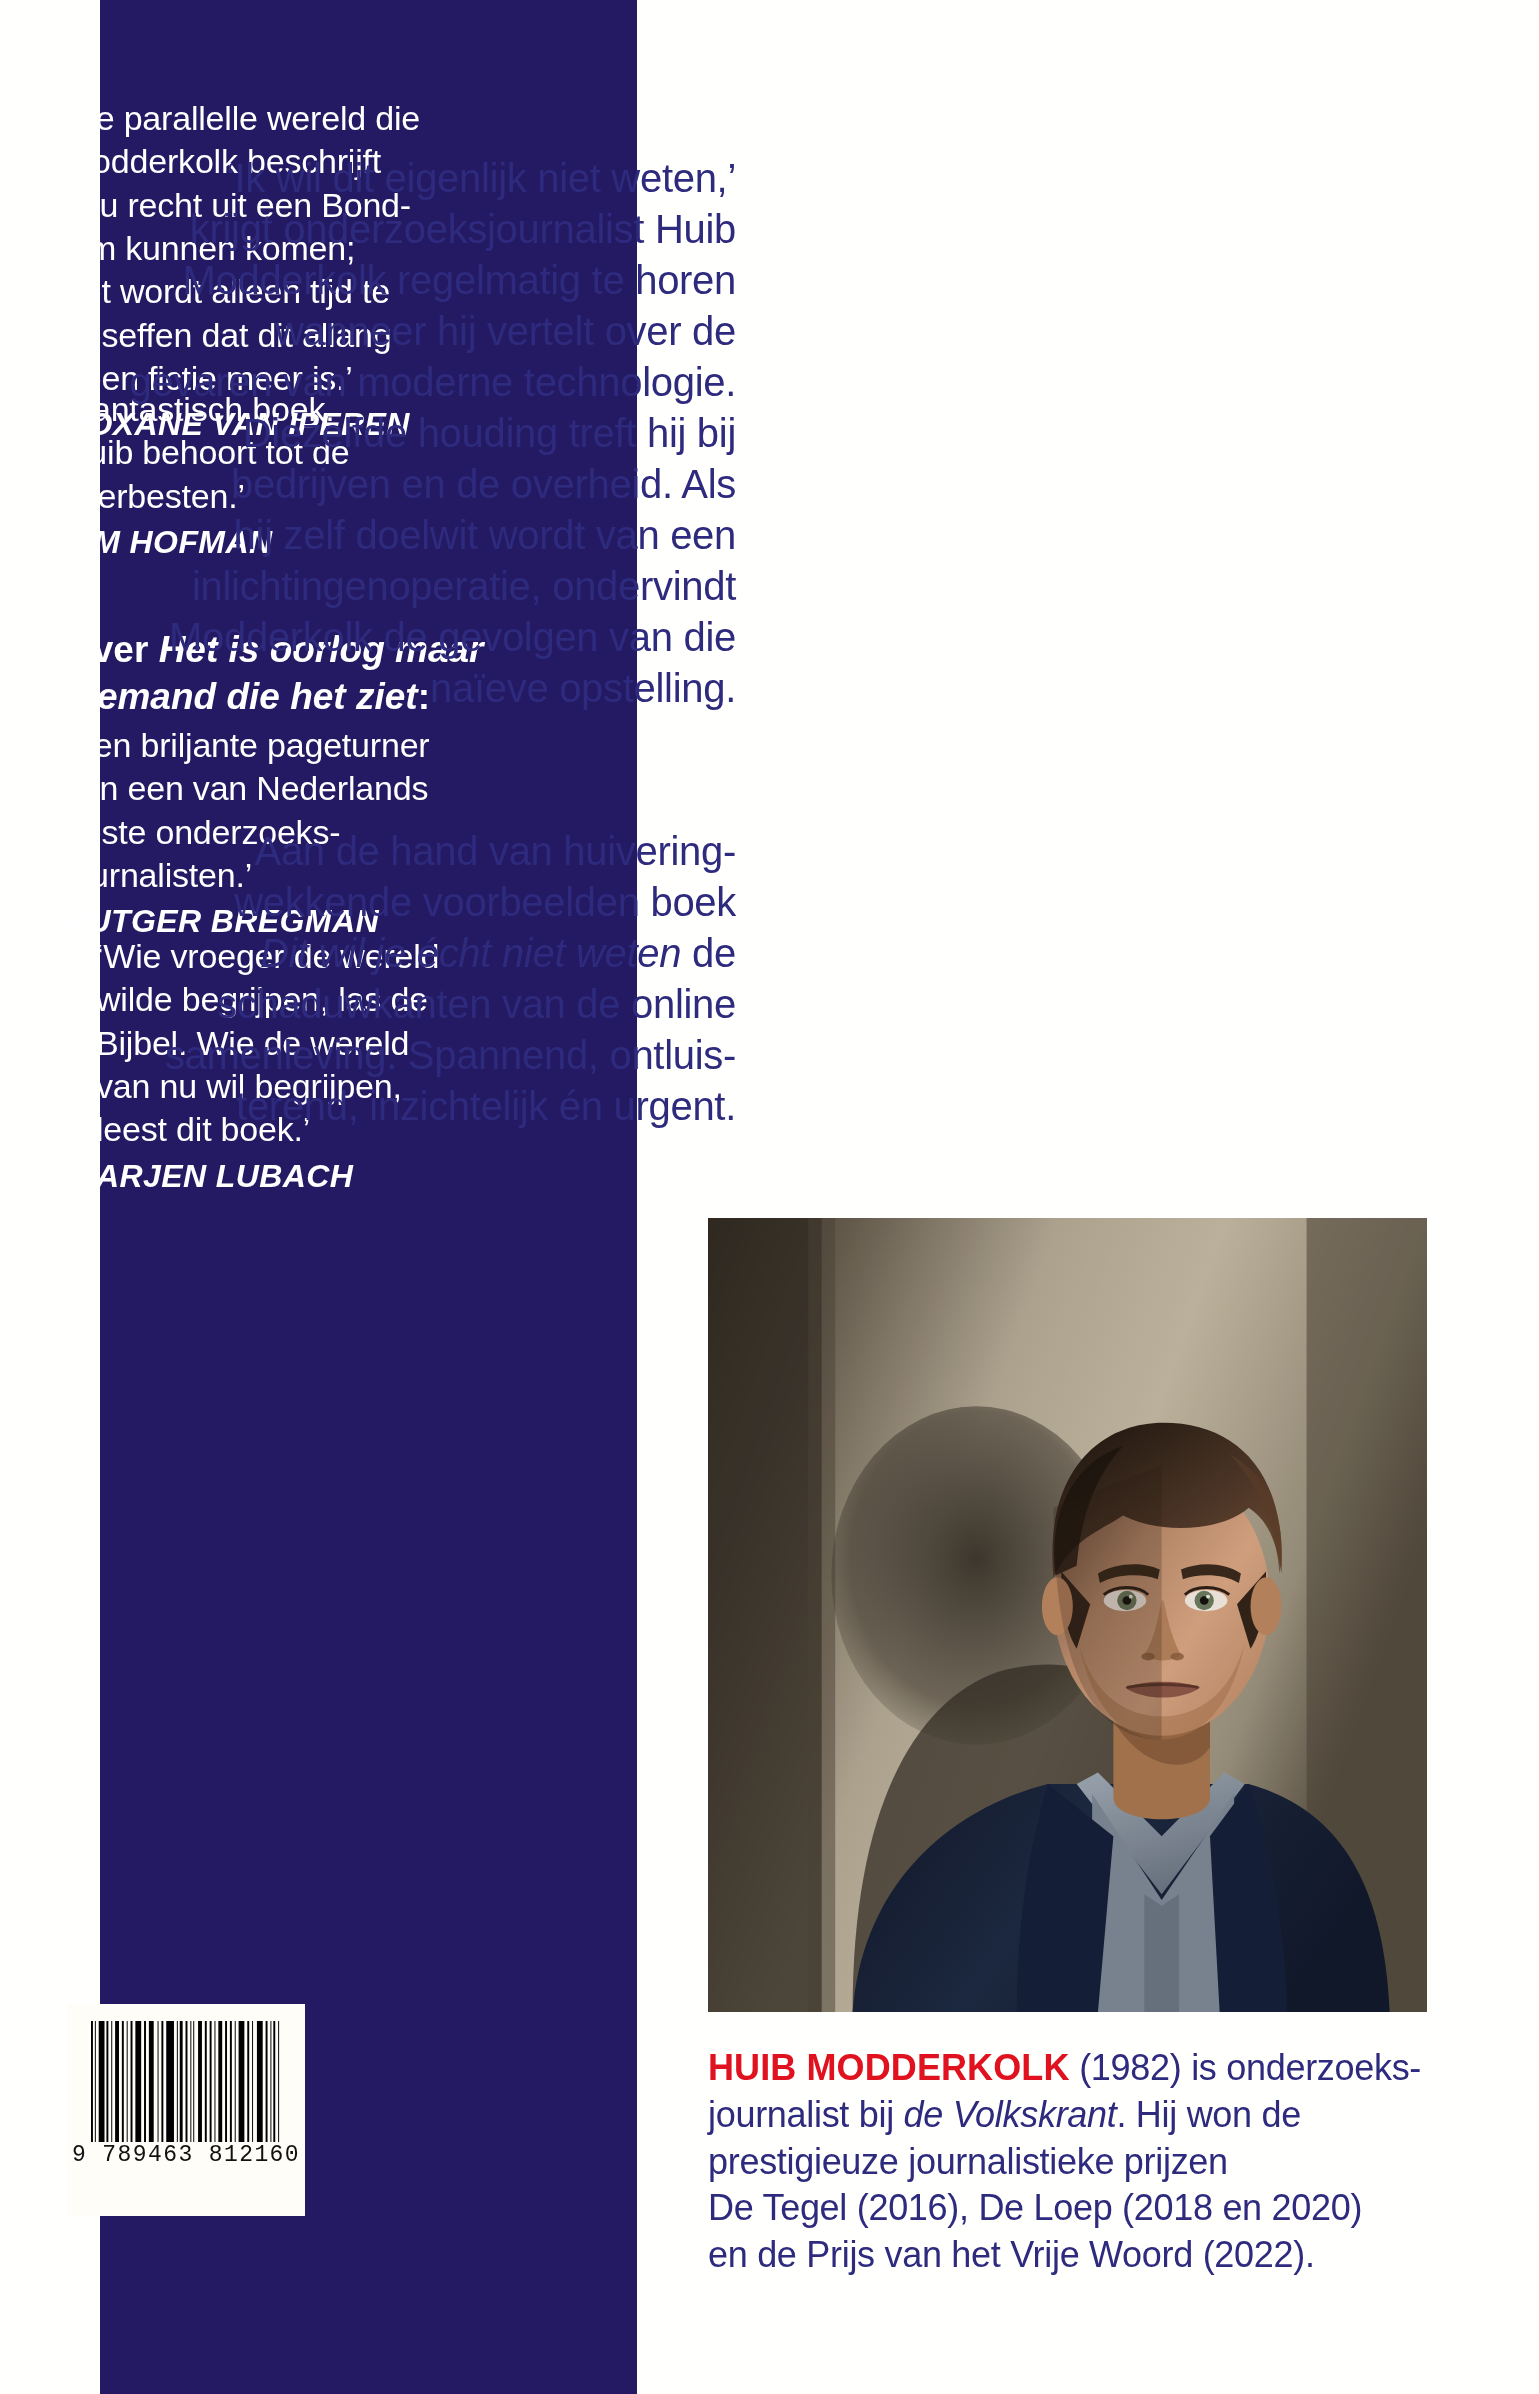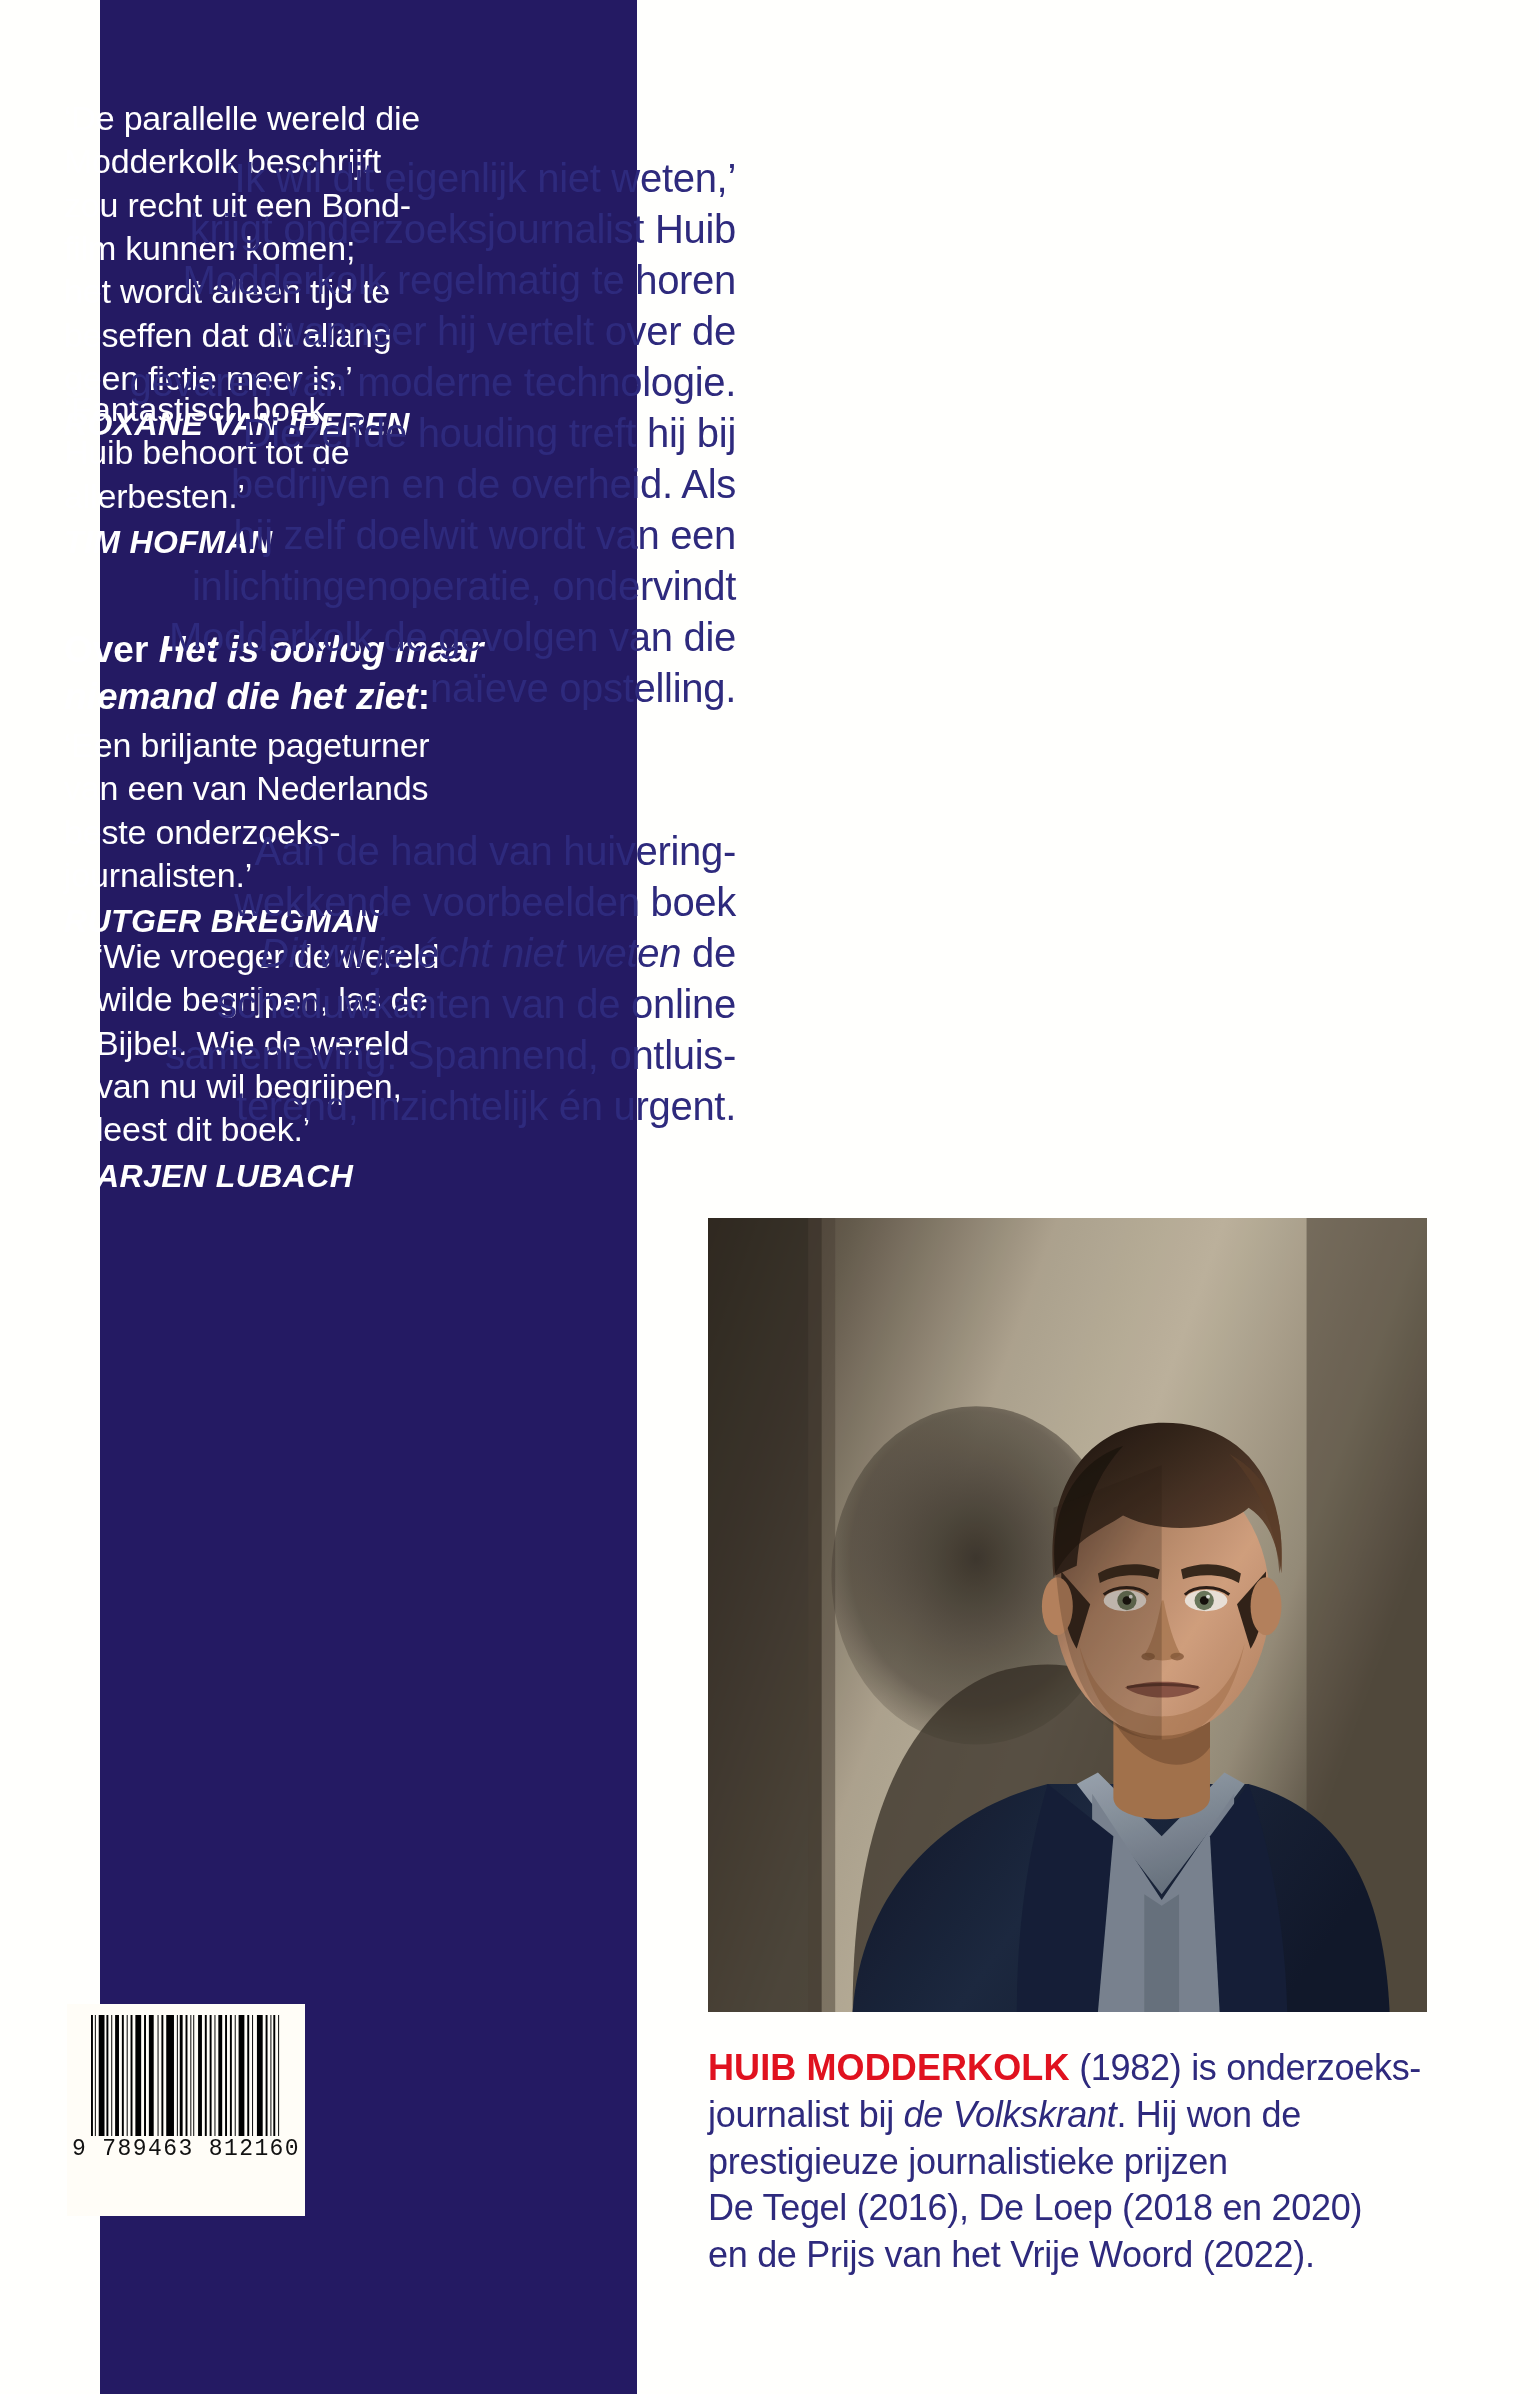--- a/index.html
+++ b/index.html
@@ -74,7 +74,7 @@
     flex-direction: column;
     justify-content: flex-start;
     align-items: center;
-    padding-top: 11px;
+    padding-top: 17px;
   }
   #barcode-bars {
     width: 191px;

